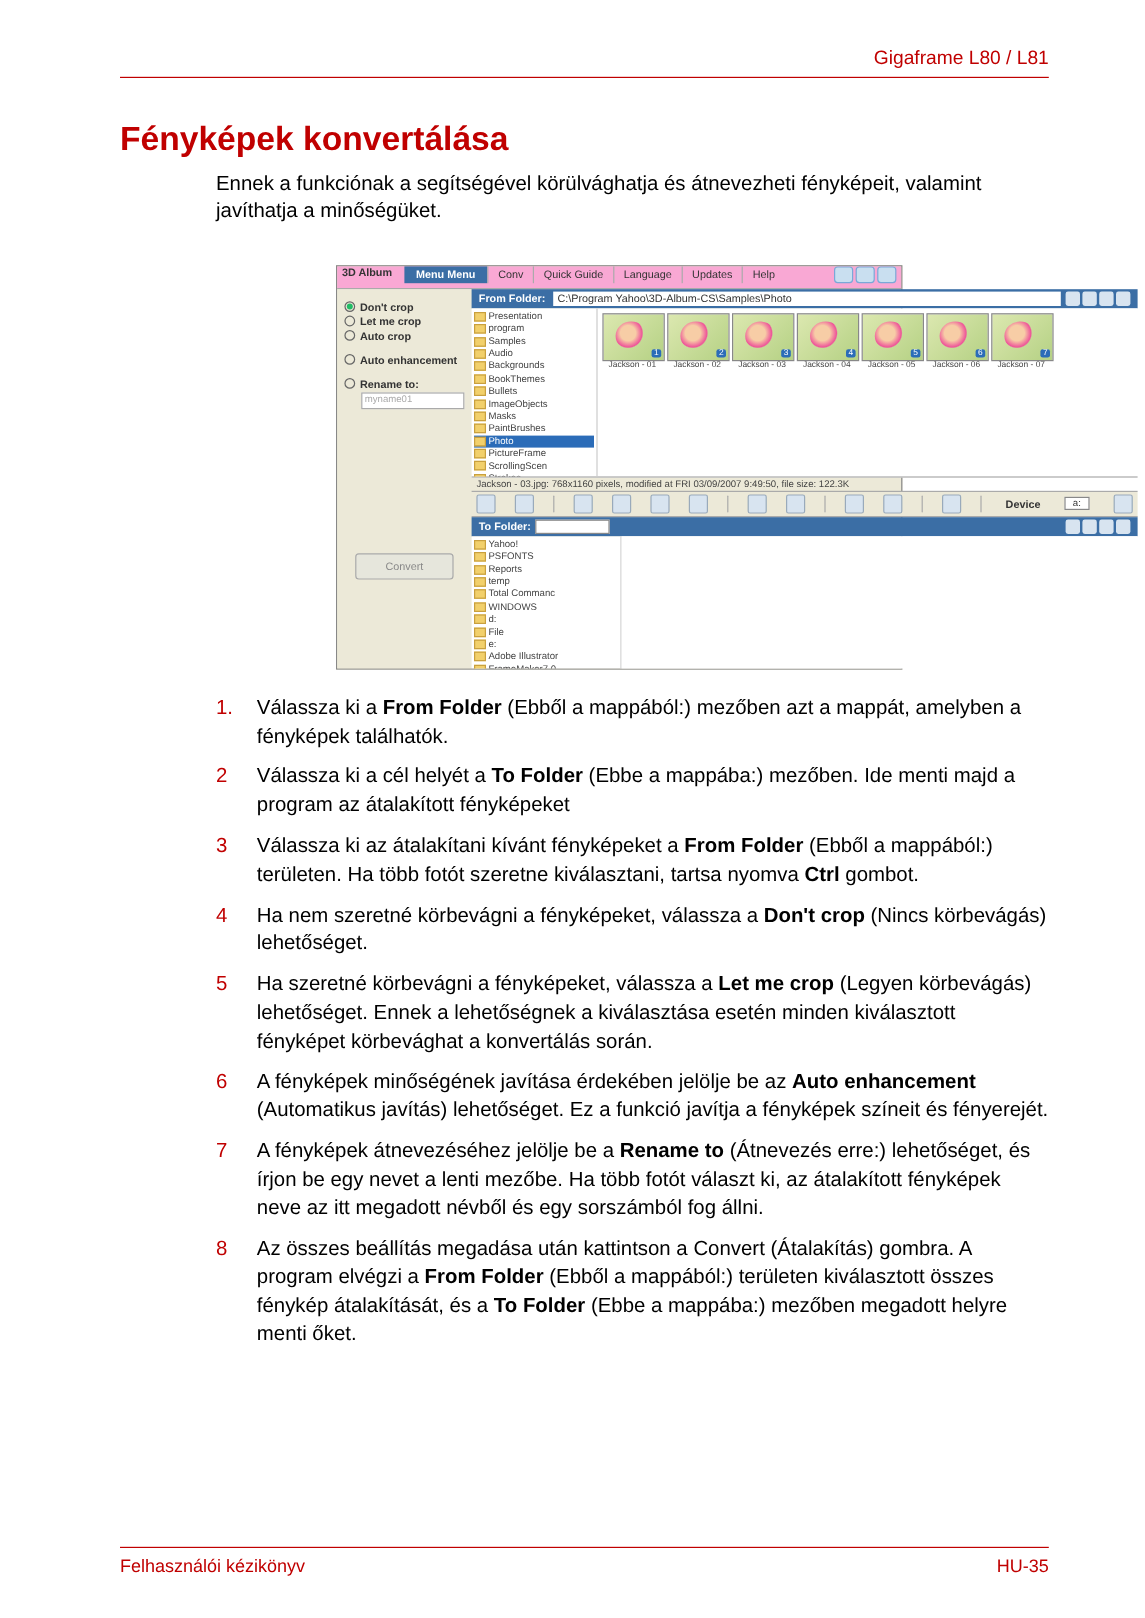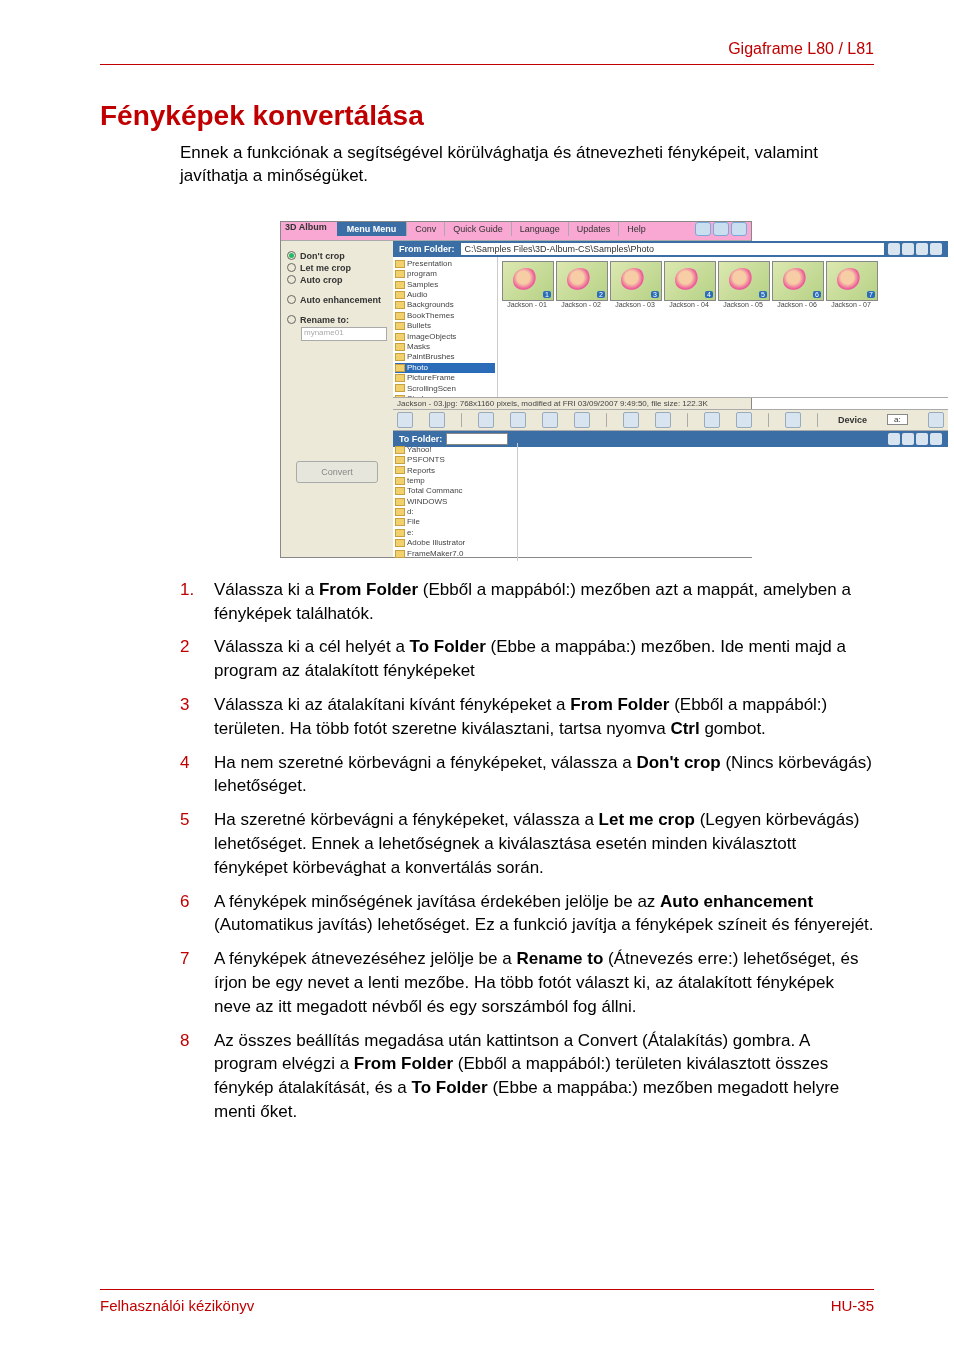--- a/index.html
+++ b/index.html
@@ -396,7 +396,7 @@
       <div class="ss-right">
         <div class="panel-header">
           <span>From Folder:</span>
-          <span class="path">C:\Samples Files\3D-Album-CS\Samples\Photo</span>
+          <span class="path">C:\Program Yahoo\3D-Album-CS\Samples\Photo</span>
           <span class="panel-icons">
             <span class="panel-icon"></span>
             <span class="panel-icon"></span>

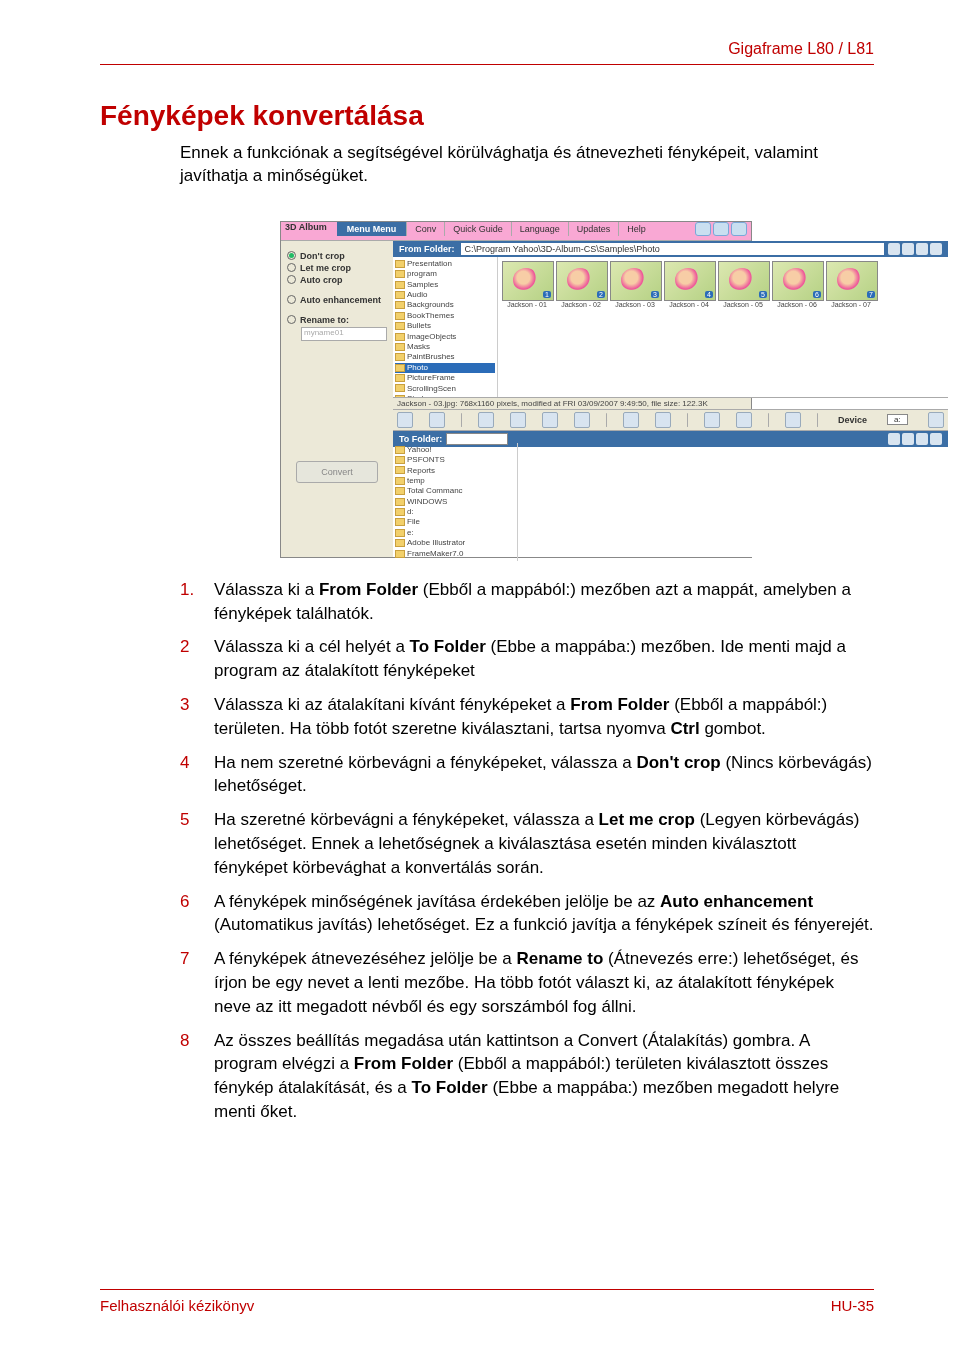--- a/index.html
+++ b/index.html
@@ -275,7 +275,6 @@
     display: flex;
     background: #fff;
     height: 110px;
-    align-items: center;
   }
   .tree2 {
     width: 120px;

